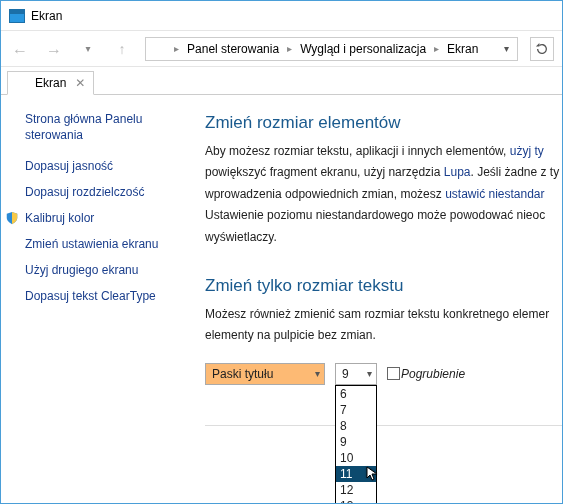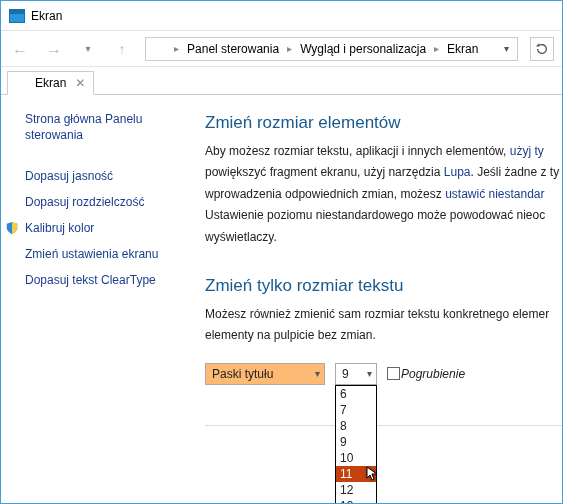--- a/index.html
+++ b/index.html
@@ -103,7 +103,7 @@
   }
   .sidebar .home-link {
     color:#1a3e8c;
-    margin-bottom: 26px;
+    margin-bottom: 16px;
     line-height:1.35;
   }
   .sidebar .link {

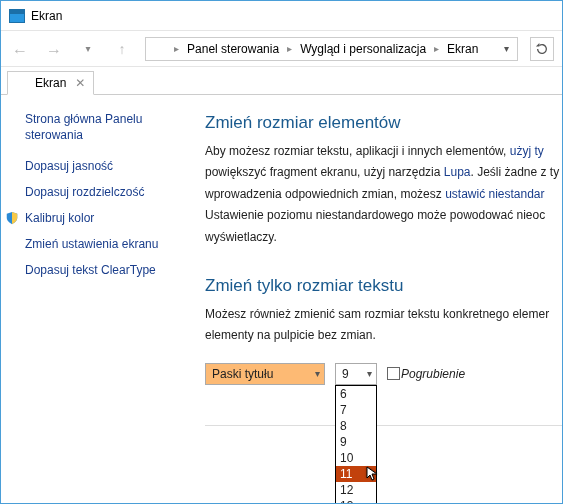--- a/index.html
+++ b/index.html
@@ -261,6 +261,9 @@
         <span>Zmień ustawienia ekranu</span>
       </div>
     <div class="link">
+        <span>Użyj drugiego ekranu</span>
+      </div>
+    <div class="link">
         <span>Dopasuj tekst ClearType</span>
       </div>
   </div>

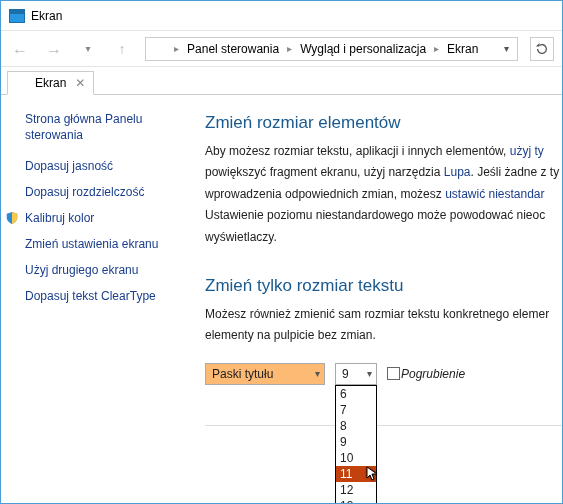--- a/index.html
+++ b/index.html
@@ -183,7 +183,7 @@
     cursor:pointer;
   }
   .dropdown-list .opt.hl {
-    background:#c2410c;
+    background:#0c4a6e;
     color:#fff;
     position:relative;
   }

